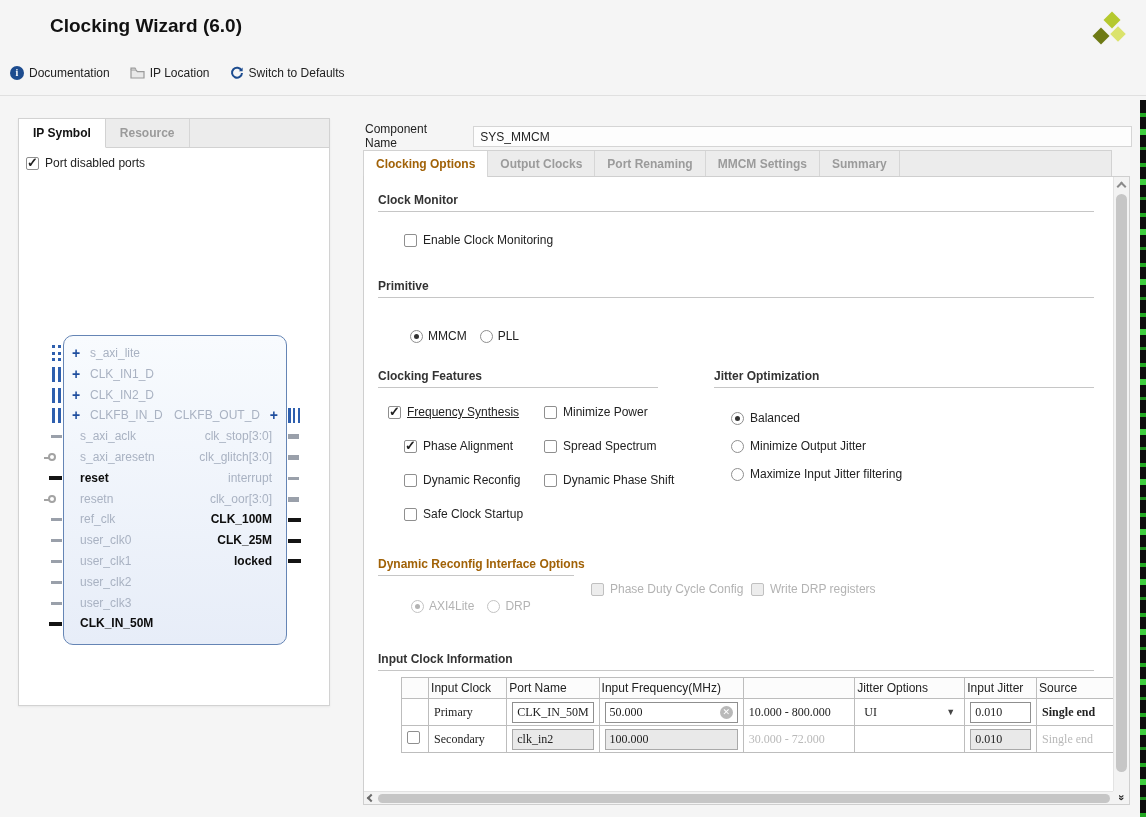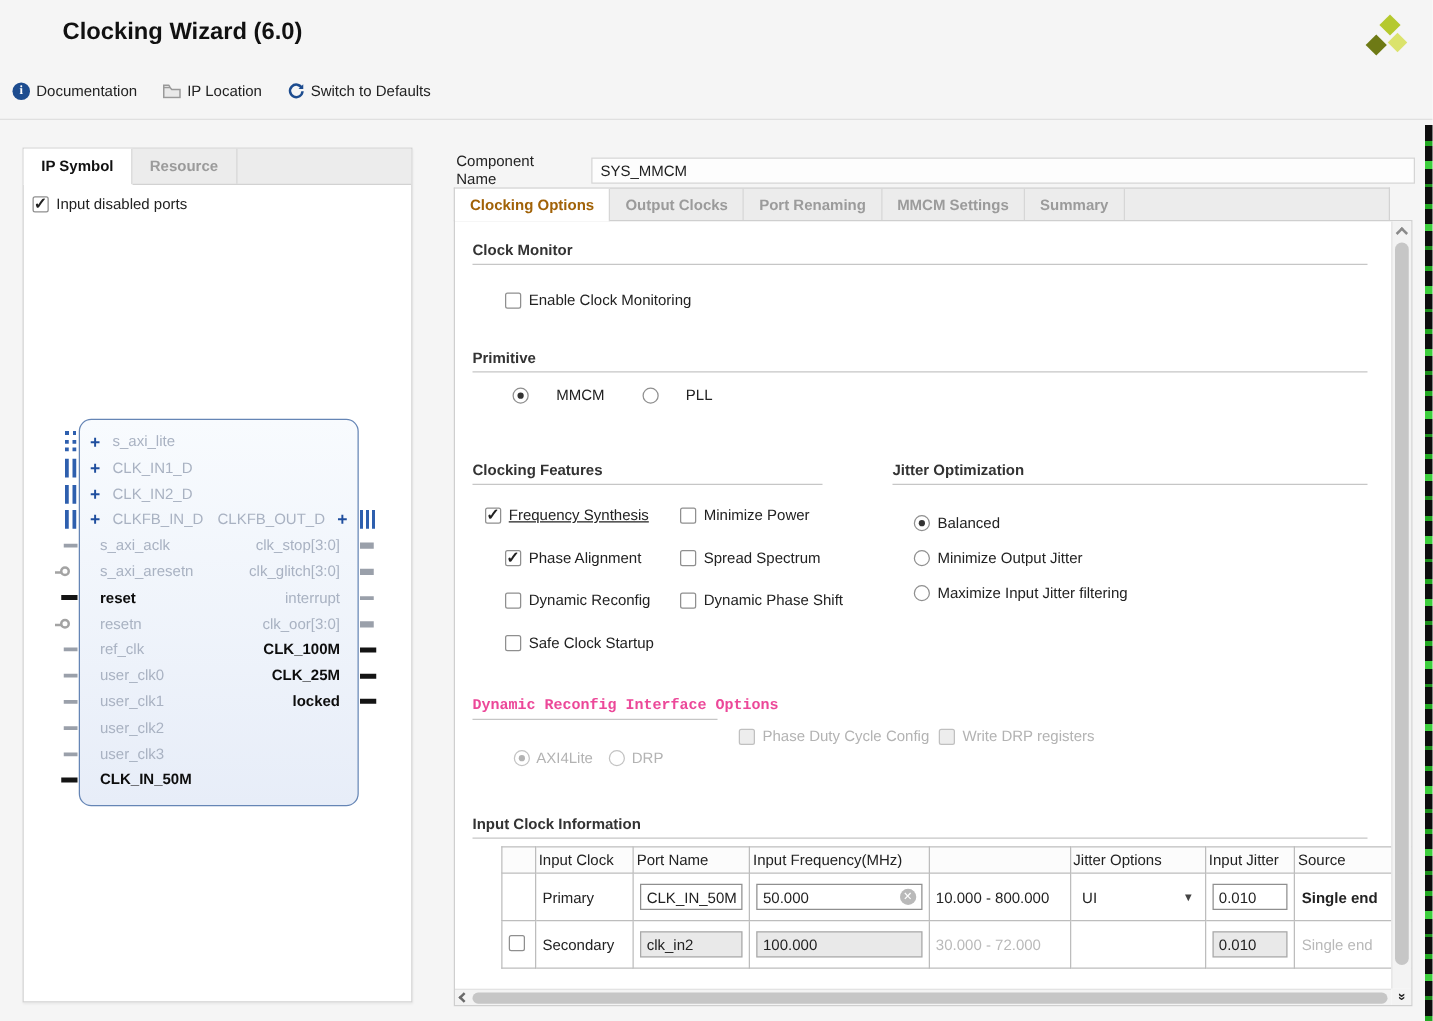--- a/index.html
+++ b/index.html
@@ -17,7 +17,7 @@
   .hdr-div   { position:absolute; left:0; top:95px; width:1146px; border-top:1px solid #e0e0e0; }
 
   
-  .lpanel { position:absolute; left:18px; top:118px; width:312px; height:684px;
+  .lpanel { position:absolute; left:18px; top:118px; width:312px; height:588px;
             background:#fff; border:1px solid #d2d2d2; box-shadow:0 1px 2px rgba(0,0,0,.06); }
   .tabstrip { position:relative; height:29px; background:#ececec; border-bottom:1px solid #d2d2d2; display:flex; }
   .tab { padding:0 14px; line-height:28px; color:#9b9b9b; font-weight:bold; border-right:1px solid #d6d6d6; cursor:pointer; }

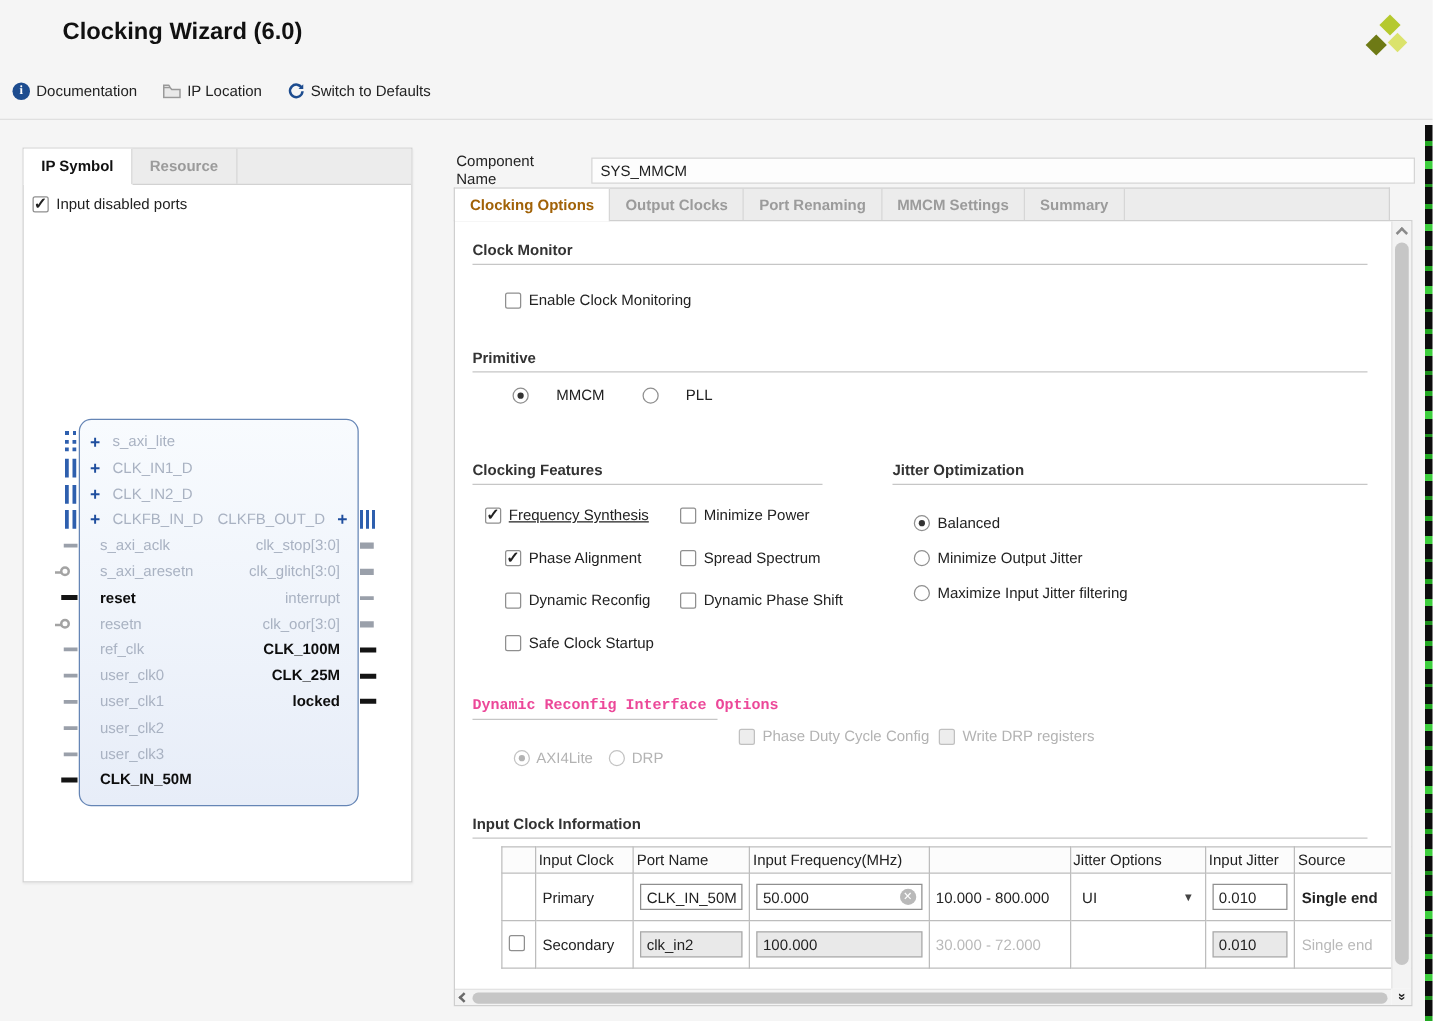--- a/index.html
+++ b/index.html
@@ -148,7 +148,7 @@
   </div>
   <div class="showports">
     <span class="cb checked"></span>
-    <span>Input disabled ports</span>
+    <span>Port disabled ports</span>
   </div>
 
   <div class="ipblock">

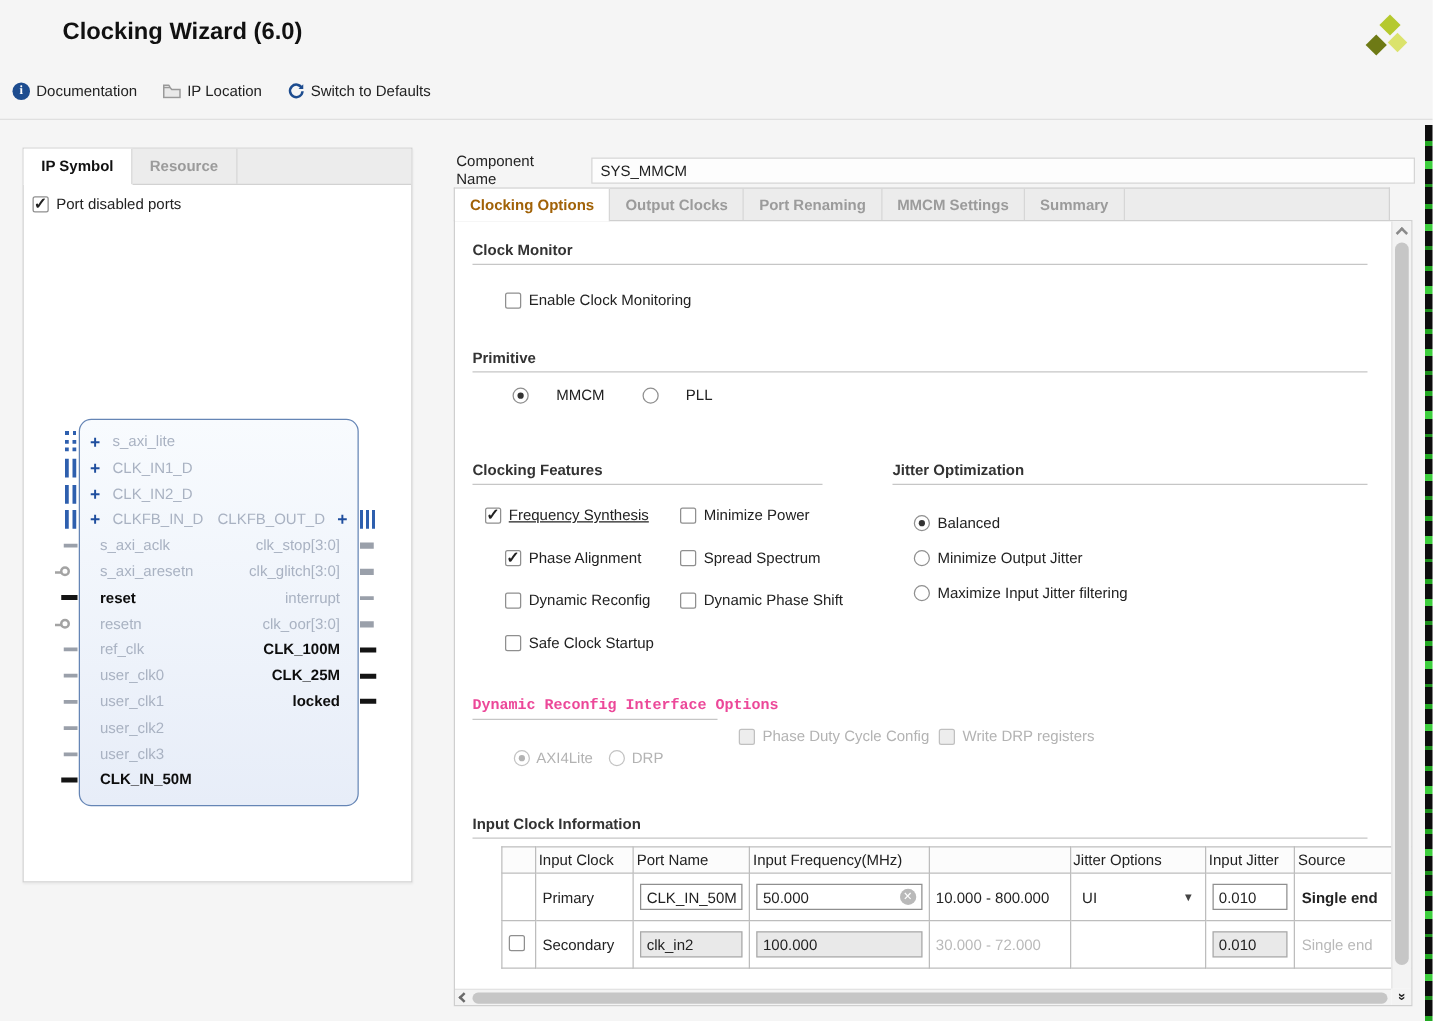--- a/index.html
+++ b/index.html
@@ -257,7 +257,7 @@
 
     <div class="sect-h" style="left:14px; top:102px;text-align:right;">Primitive</div>
     <div class="sect-line" style="left:14px; top:120px; width:716px;"></div>
-    <div class="ctl-row" style="left:46px; top:132px; gap:22px;">
+    <div class="ctl-row" style="left:46px; top:152px; gap:5px;">
       <span class="rd sel"></span>
       <span>MMCM</span>
       <span class="rd" style="margin-left:8px;"></span>

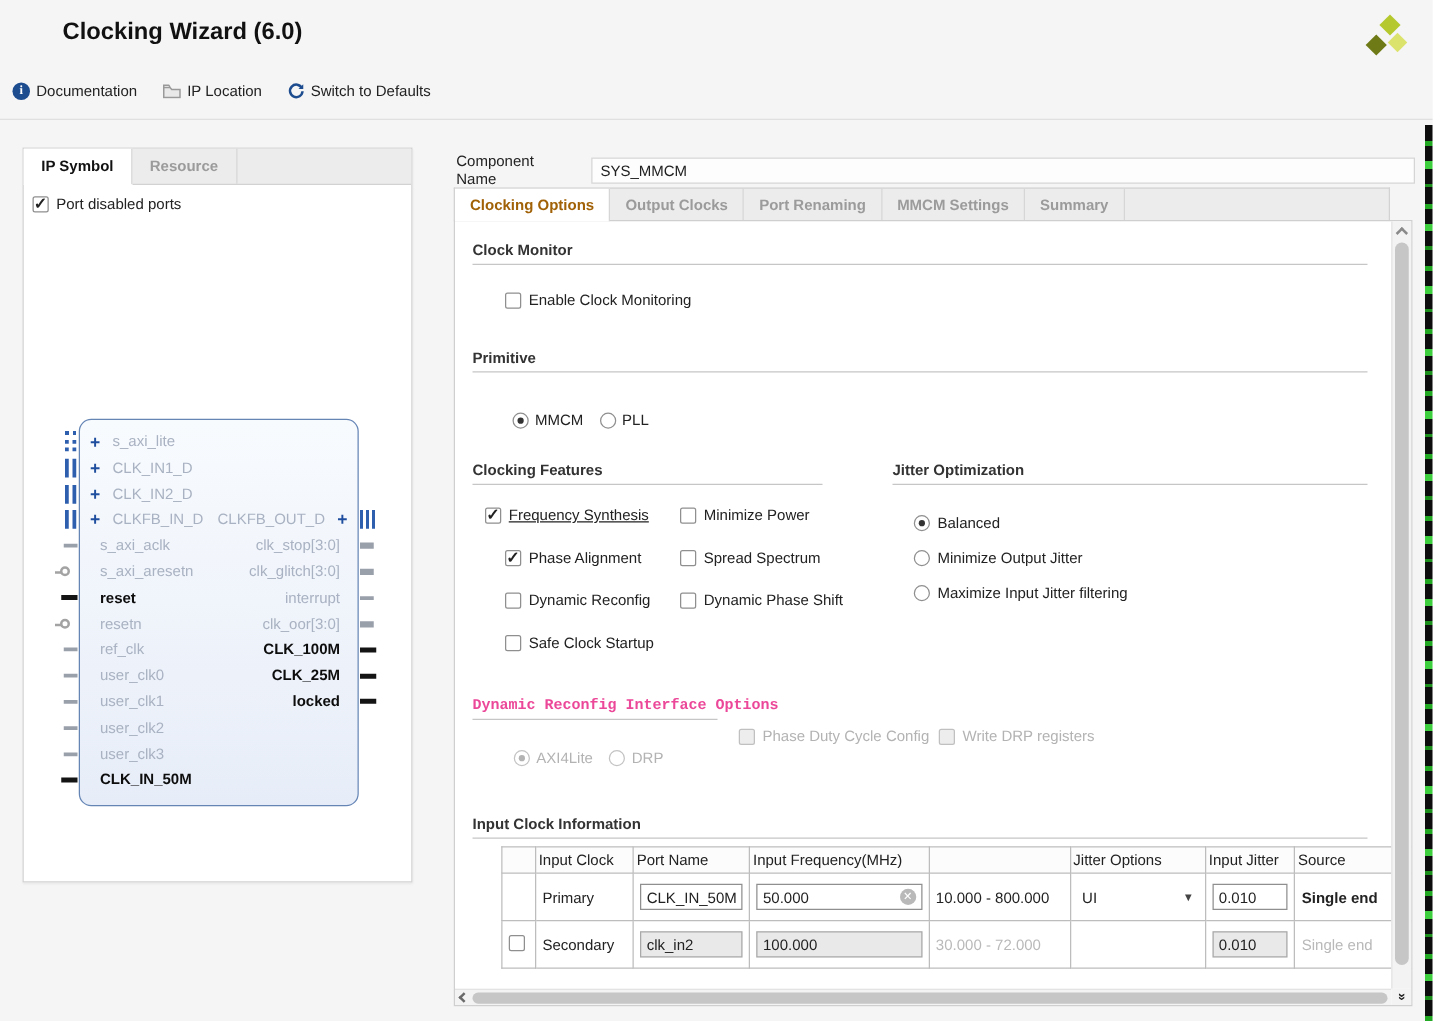--- a/index.html
+++ b/index.html
@@ -74,7 +74,7 @@
              border:1px solid #cfcfcf; overflow:hidden; }
 
   .sect-h { position:absolute; font-weight:bold; color:#333; }
-  .sect-h.dis { color:#ec4899;font-family:Liberation Mono, monospace; }
+  .sect-h.dis { color:#a16207; }
   .sect-line { position:absolute; border-top:1px solid #c6c6c6; }
   .ctl-row { position:absolute; display:flex; align-items:center; gap:6px; white-space:nowrap; }
 

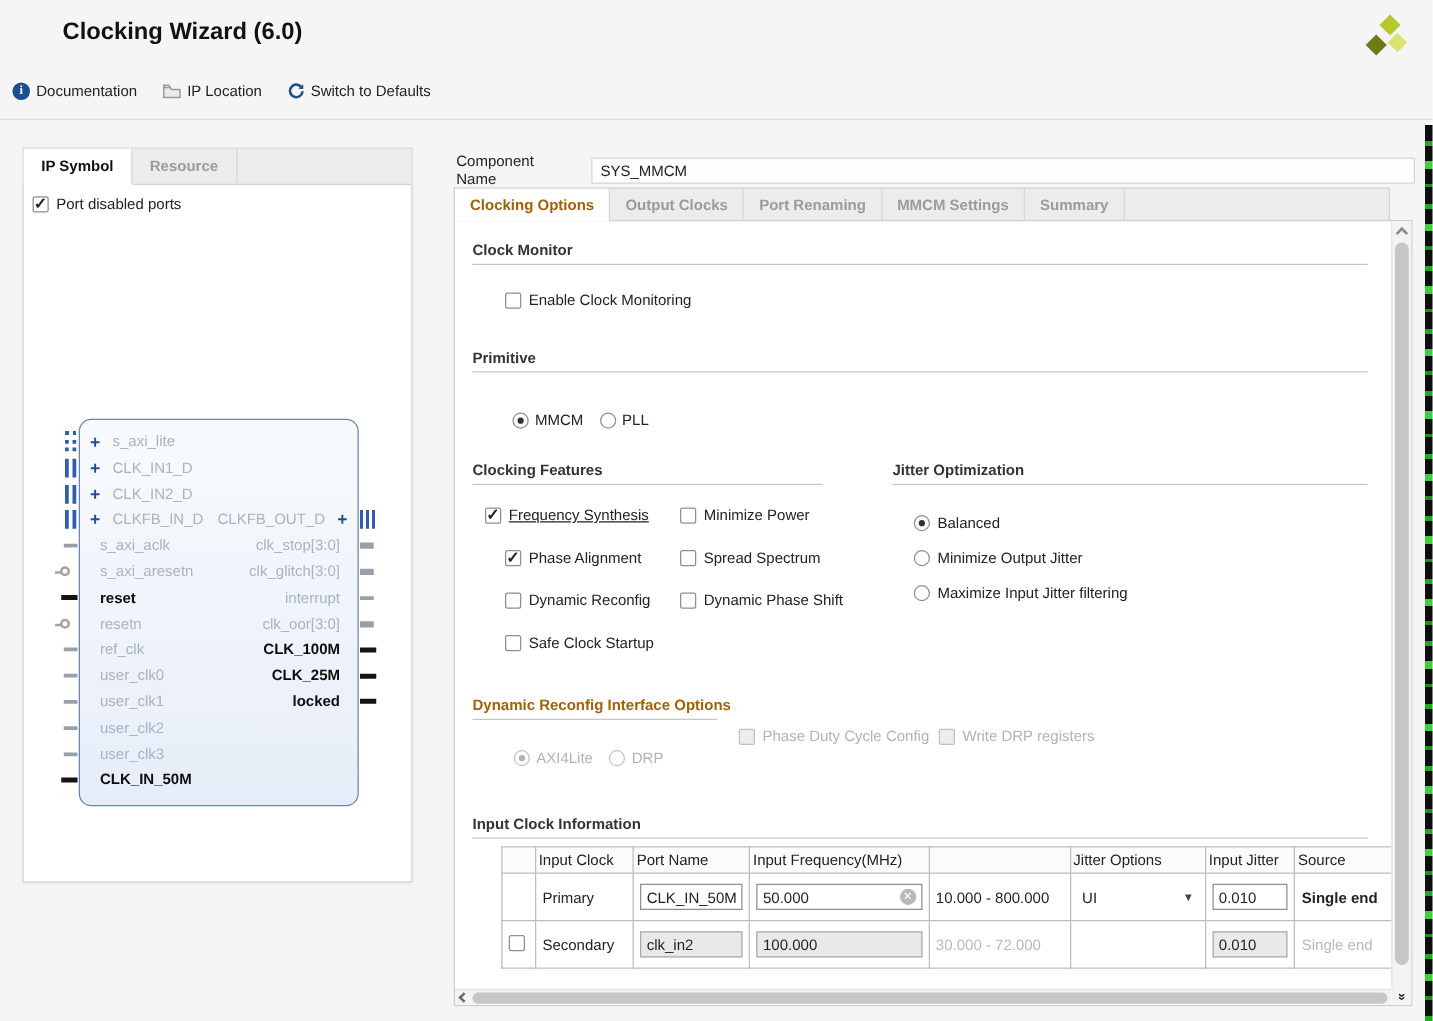--- a/index.html
+++ b/index.html
@@ -82,7 +82,7 @@
   .ictable { position:absolute; left:37px; top:500px; border-collapse:collapse; table-layout:fixed; background:#fff; }
   .ictable td { border:1px solid #bdbdbd; font-size:12px; padding:0 5px; overflow:hidden; white-space:nowrap; }
   .ictable tr.hd td { height:21px; background:#fcfcfc; padding:0 2px; }
-  .ictable tr.bd td { height:38px; }
+  .ictable tr.bd td { height:27px;font-family:Liberation Serif, serif; }
   .tin { display:flex; align-items:center; border:1px solid #8f8f8f; background:#fff; height:21px; padding:0 4px;
          justify-content:space-between; }
   .tin.dis { background:#e9e9e9; border-color:#a9a9a9; }

